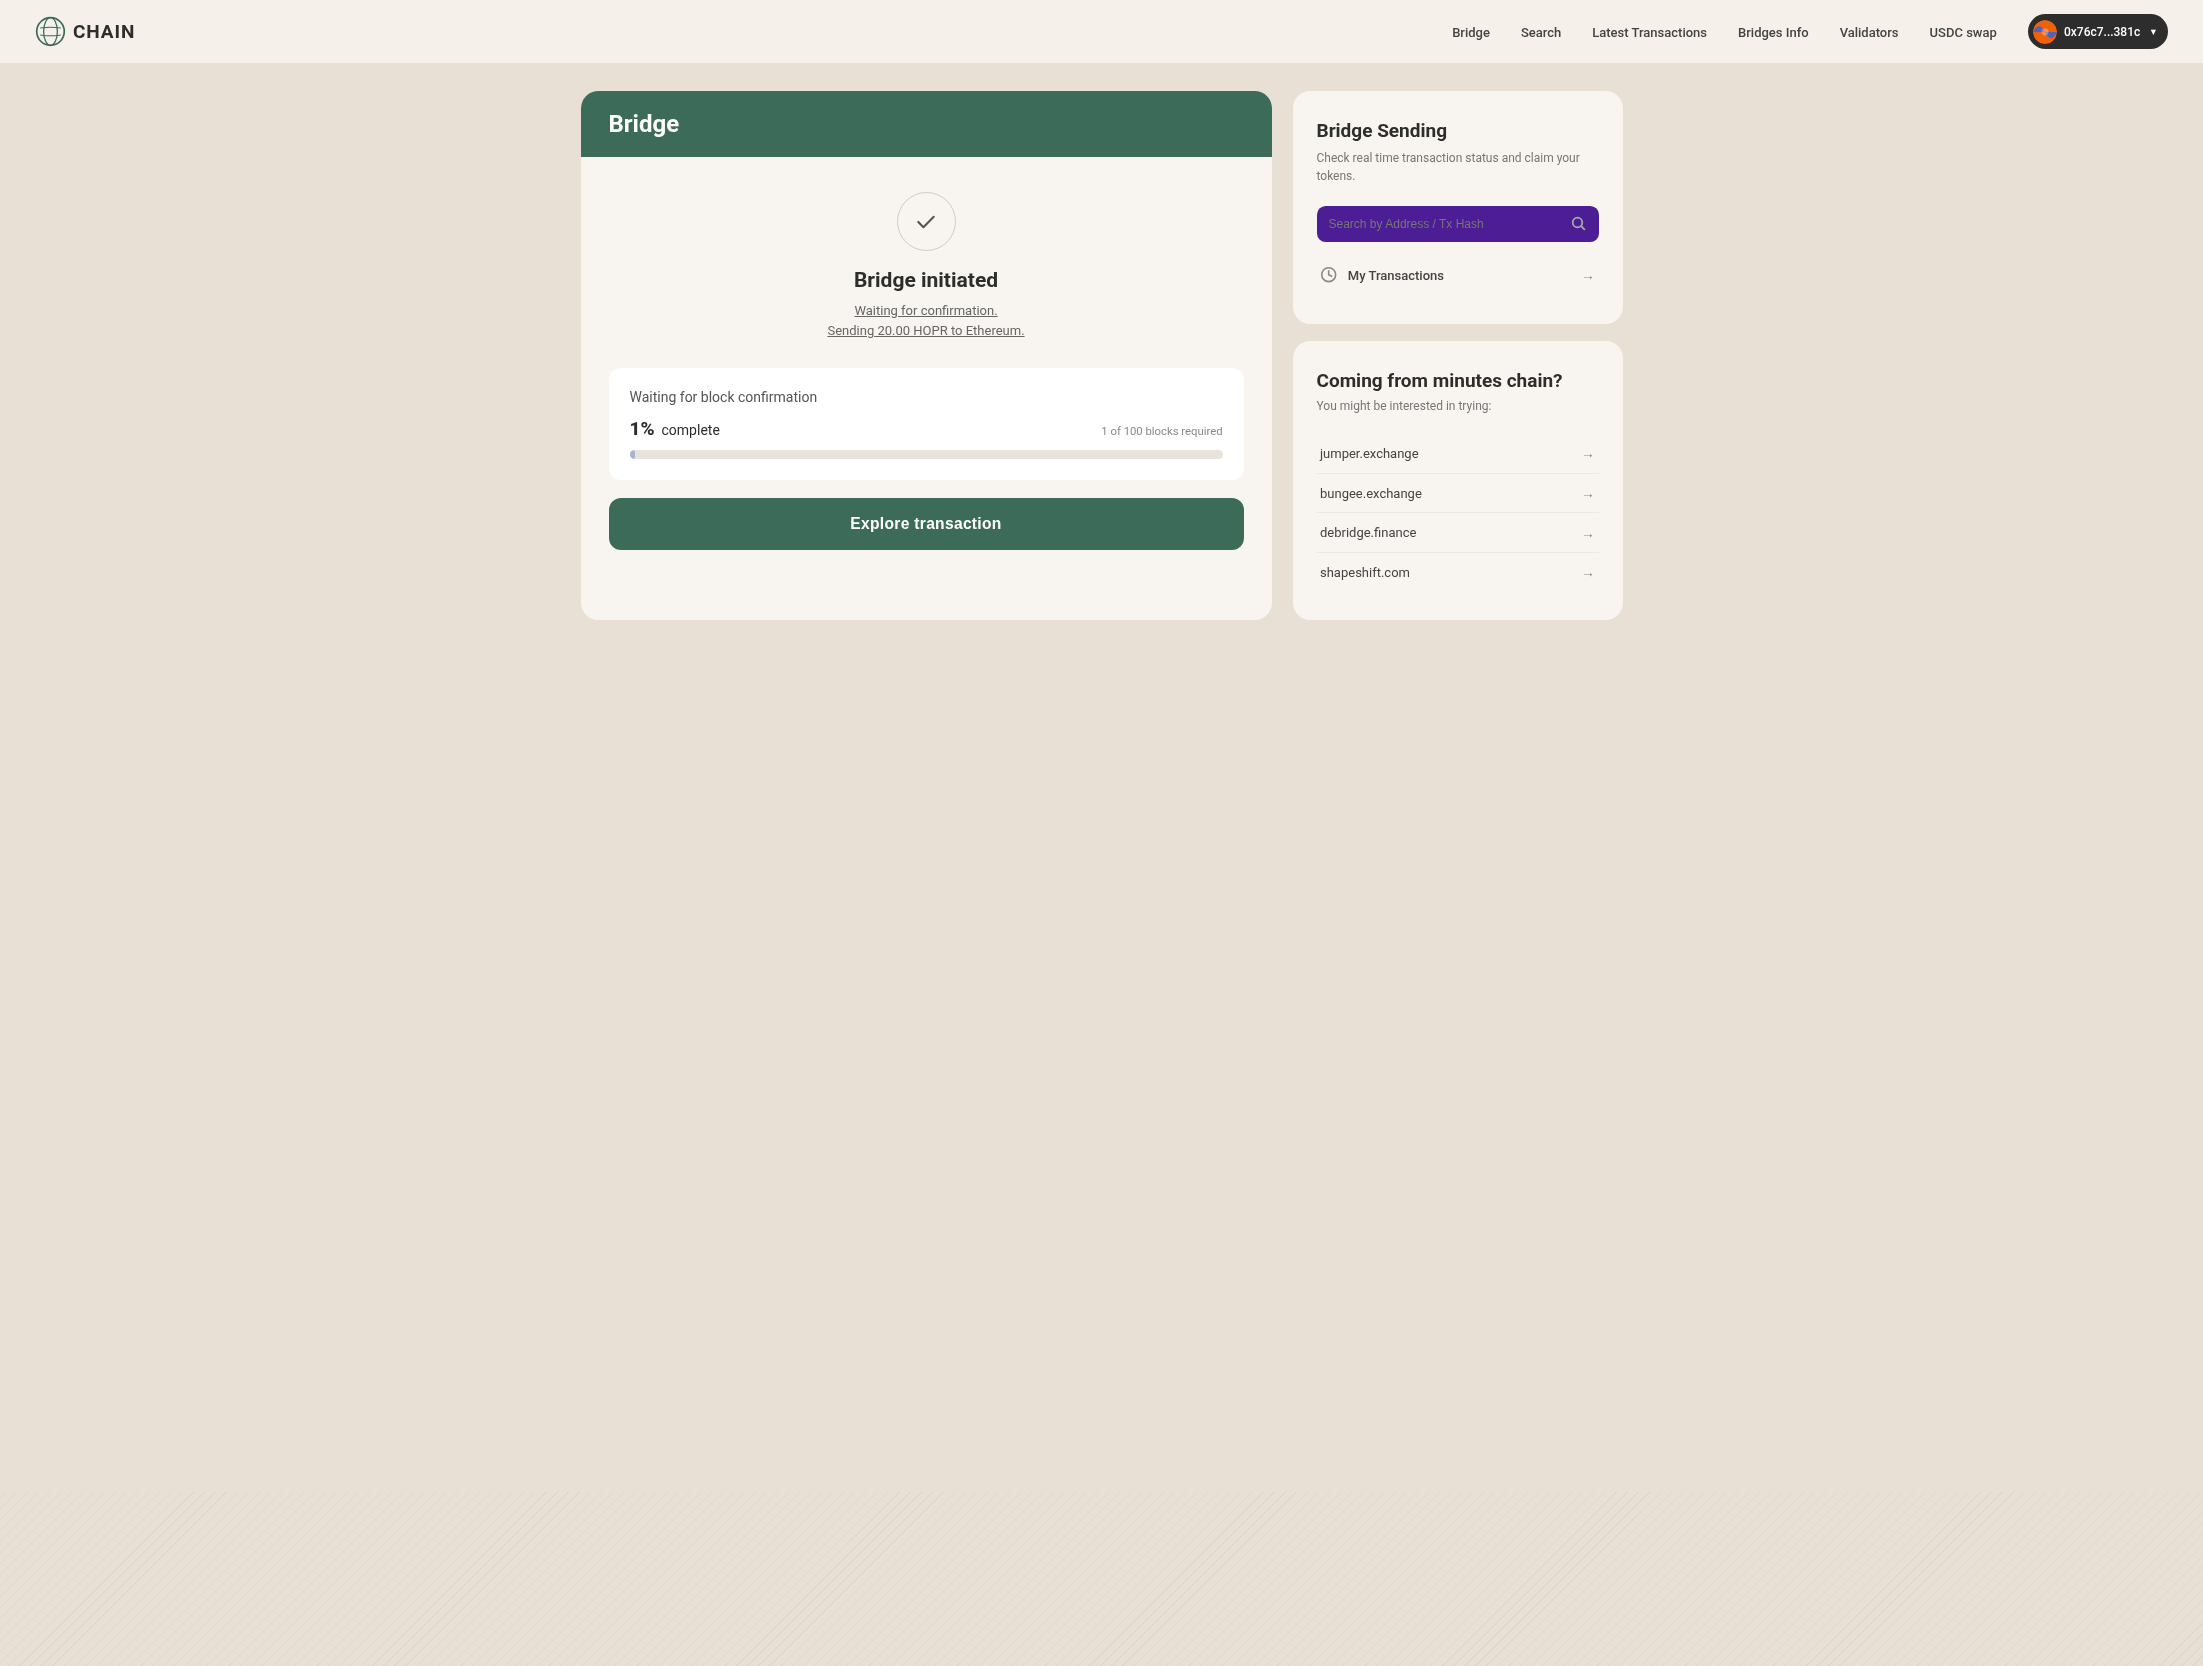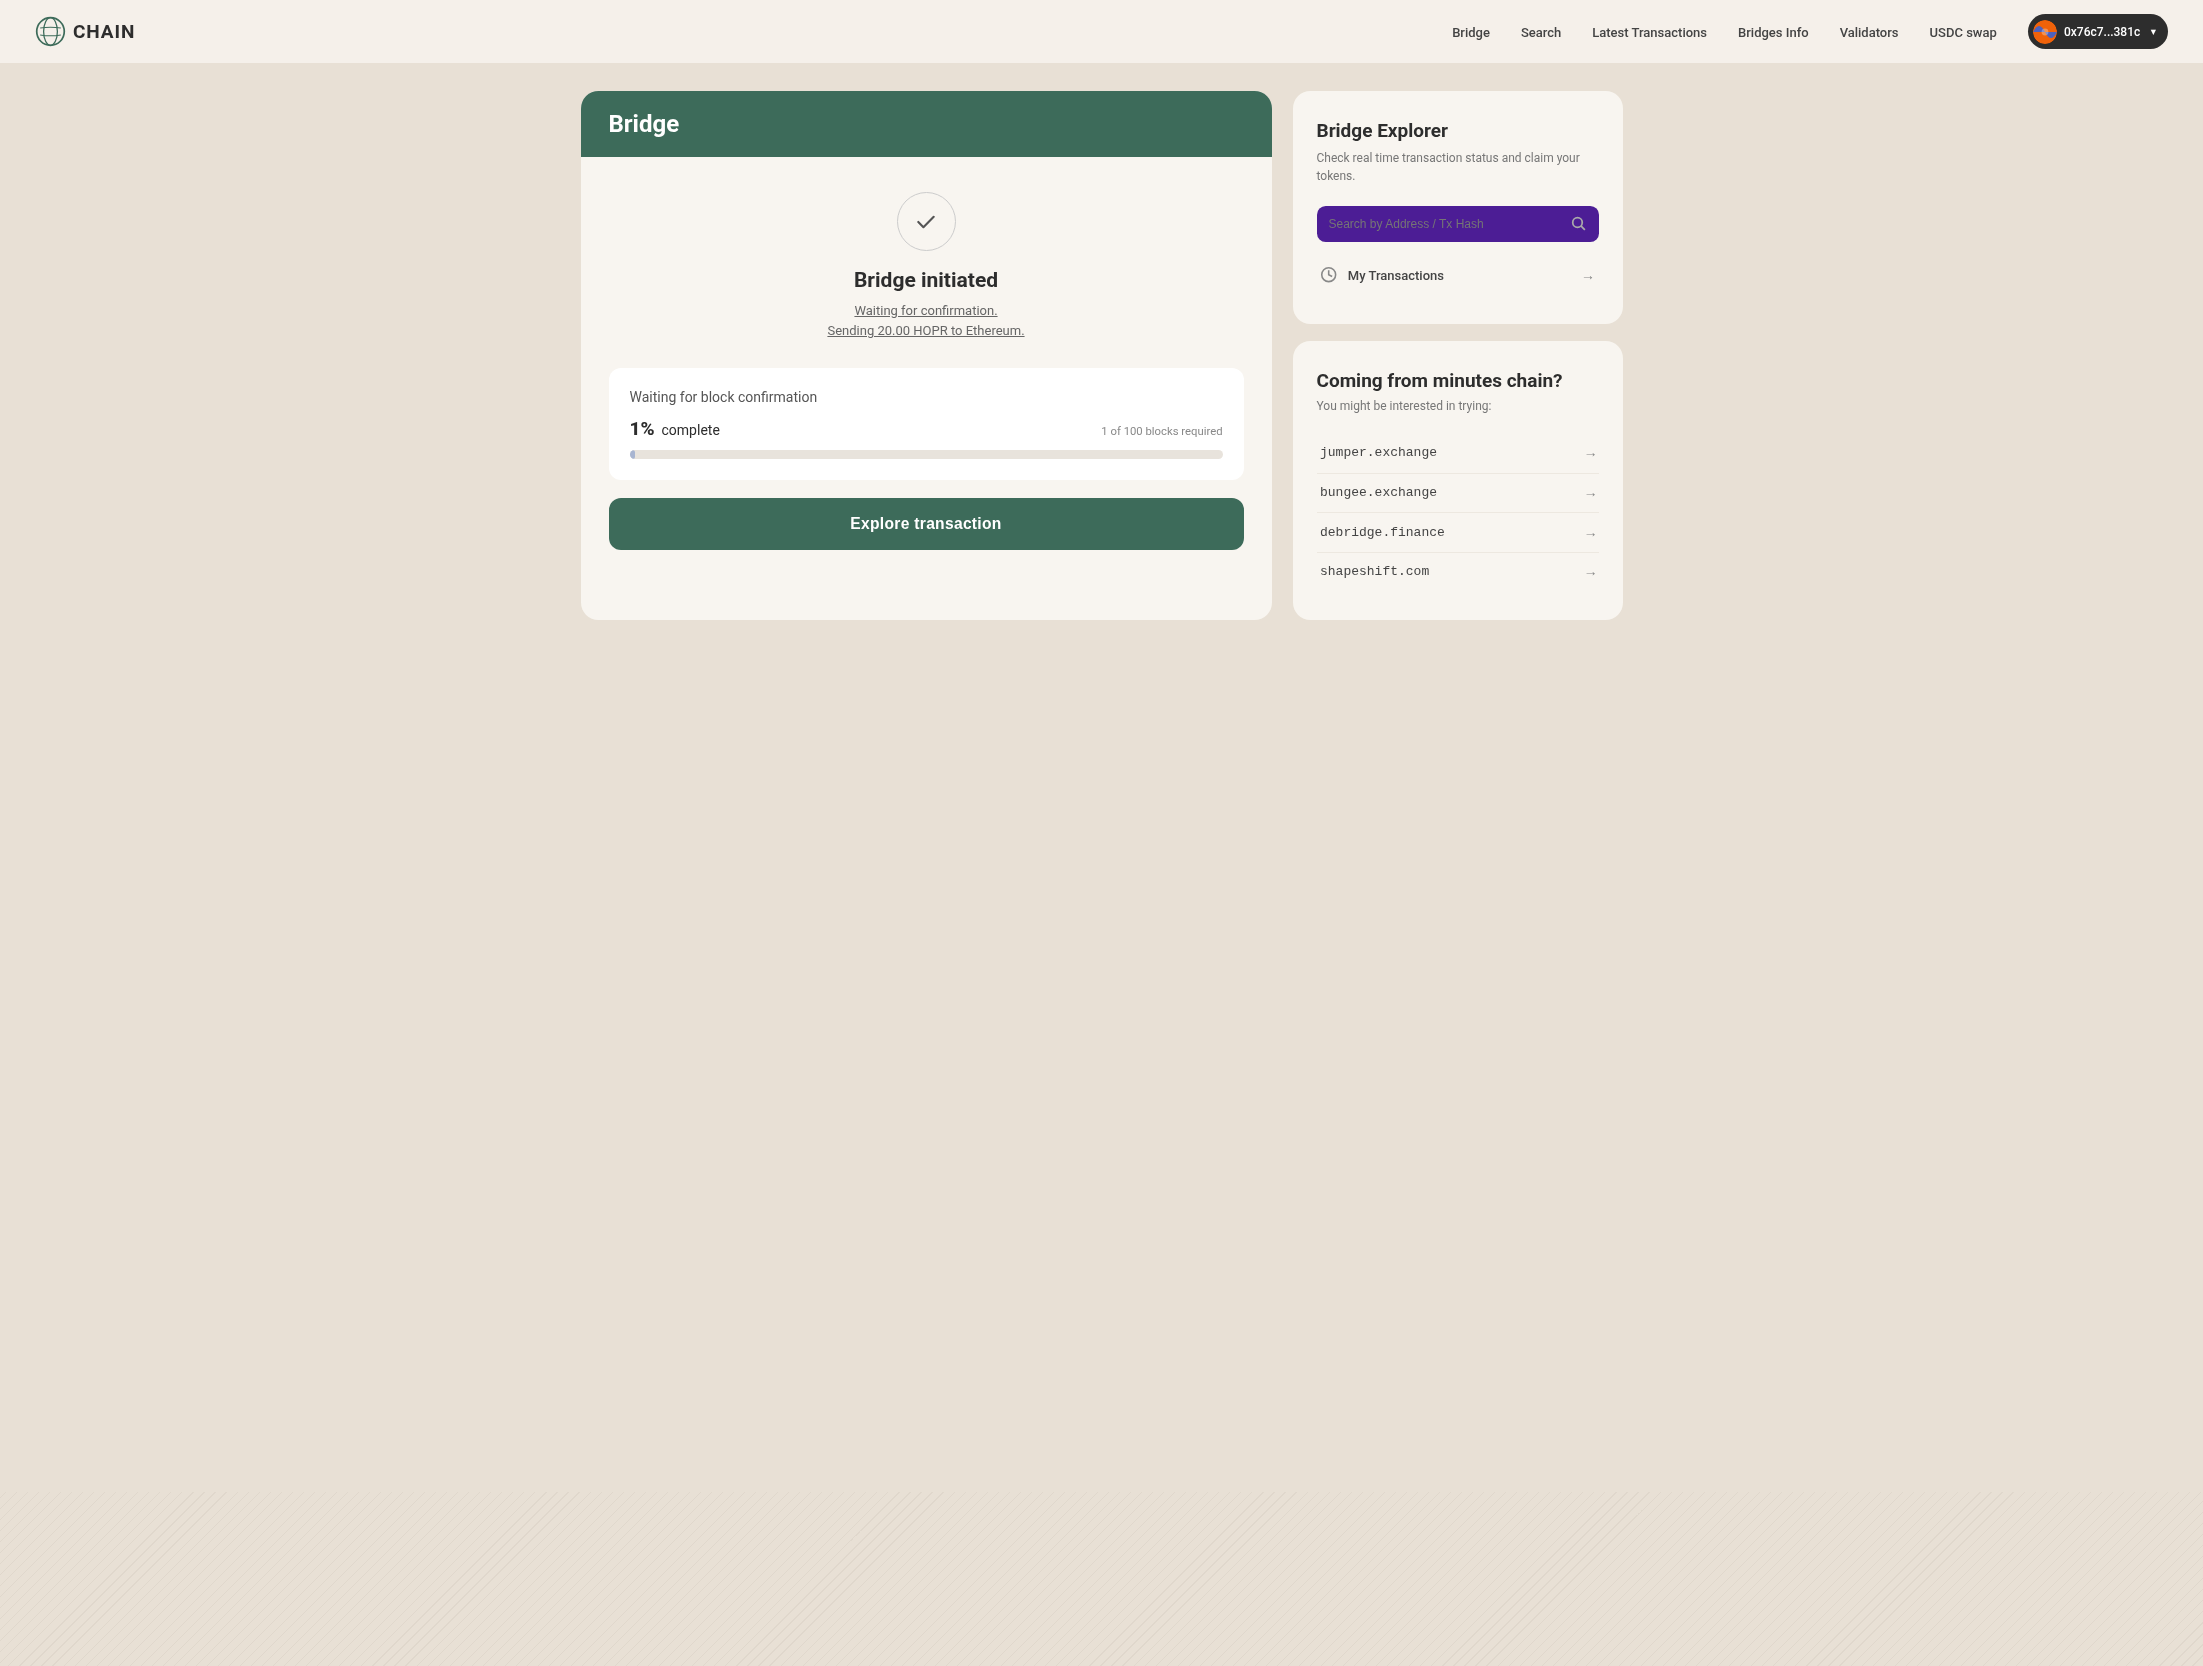--- a/index.html
+++ b/index.html
@@ -450,7 +450,7 @@
   <div class="right-column">
 
     <div class="explorer-card">
-      <h2>Bridge Explorer</h2>
+      <h2>Bridge Sending</h2>
       <p>Check real time transaction status and claim your tokens.</p>
 
       <div class="search-box">

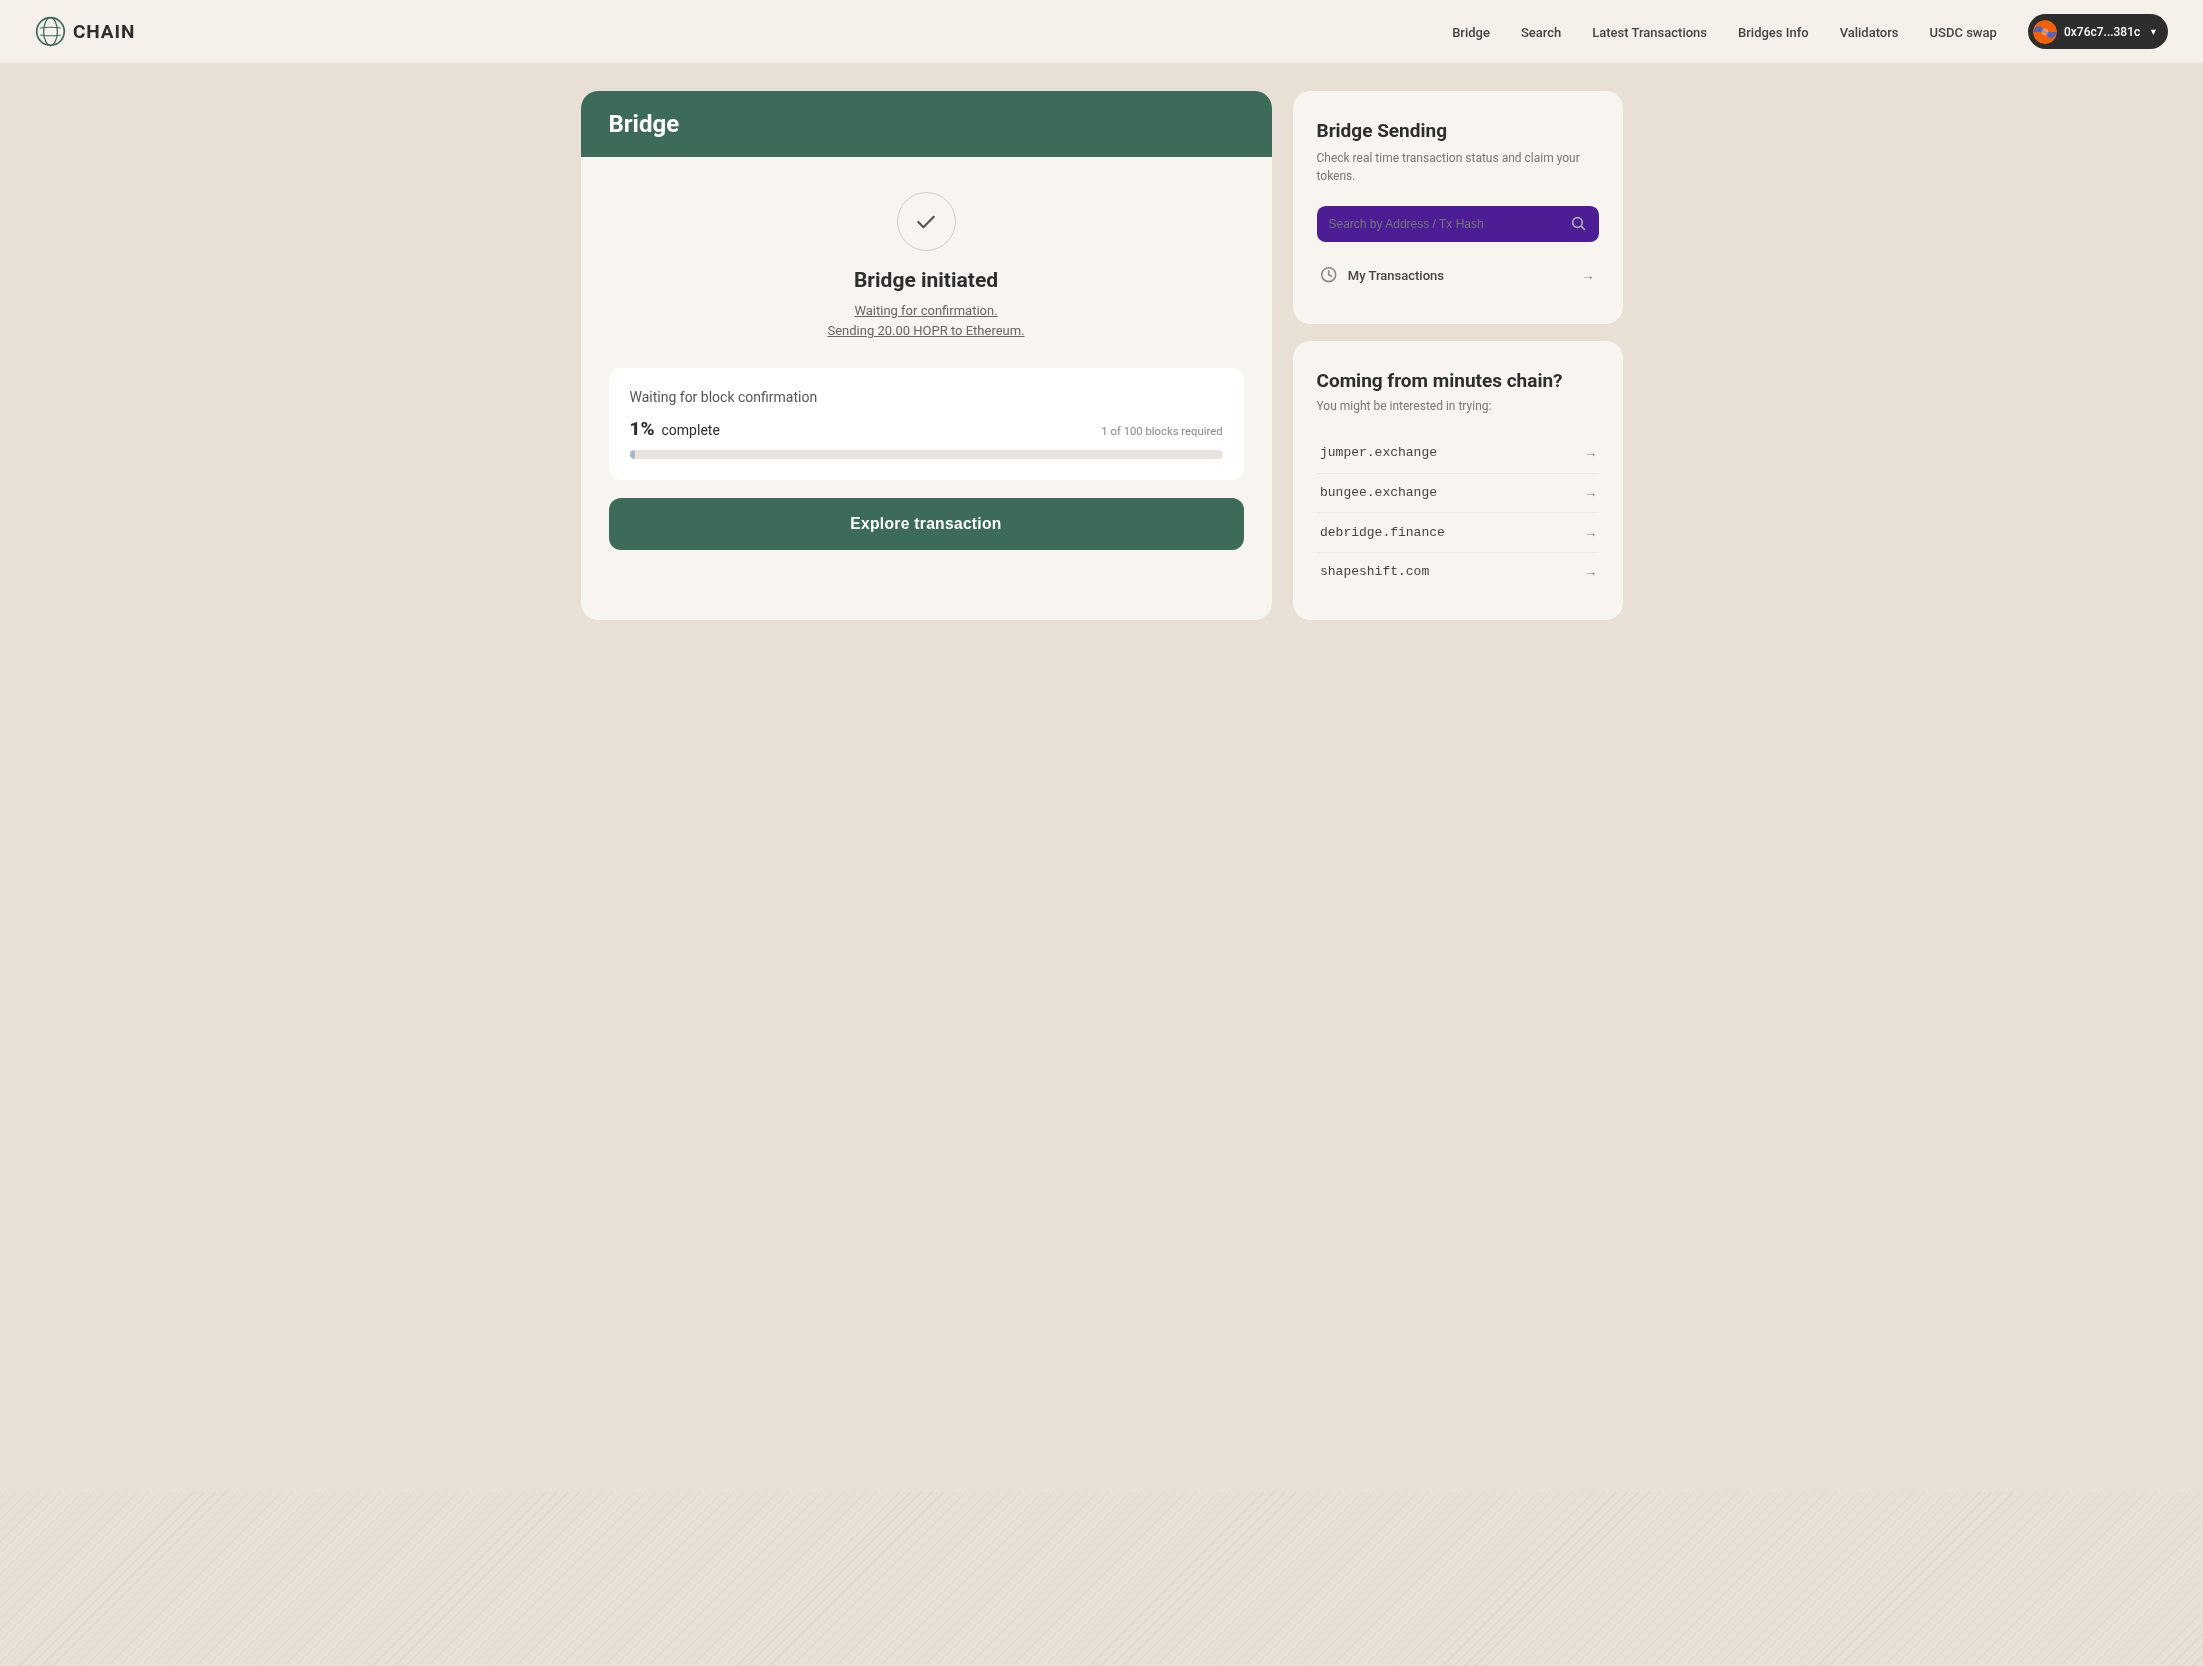--- a/index.html
+++ b/index.html
@@ -331,12 +331,11 @@
     }
     .chain-link {
       display: flex;
-      align-items: flex-start;
+      align-items: center;
       justify-content: space-between;
       padding: 11.3px 3.5px;
       border-bottom: 0.9px solid #ede8e0;
       cursor: pointer;
-      font-family: Liberation Mono, monospace;
     }
     .chain-link:last-child {
       border-bottom: none;

